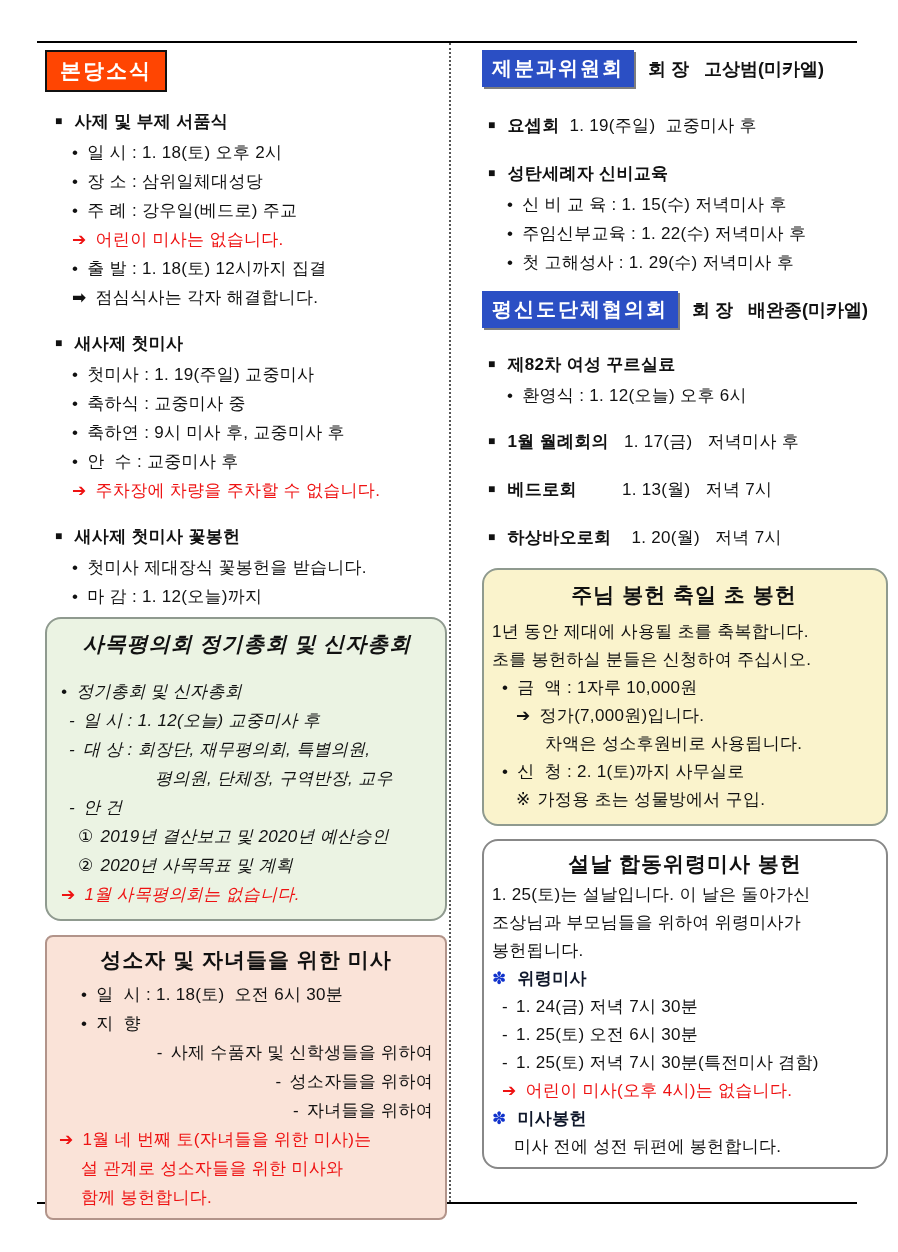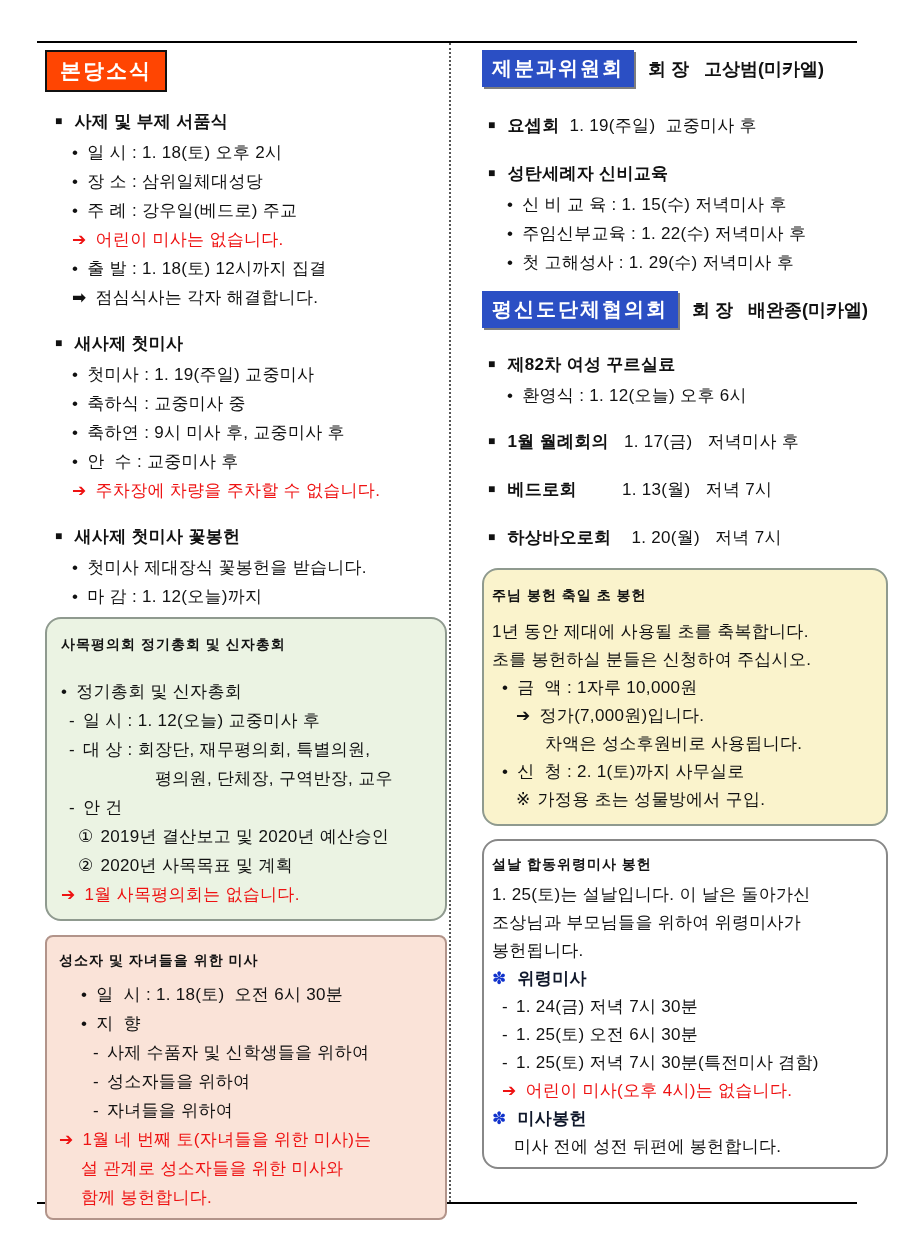--- a/index.html
+++ b/index.html
@@ -65,7 +65,7 @@
   
   .rbox{border:2px solid #8f9a8f;border-radius:16px;margin-top:6px;}
   .rbox .title{
-    text-align:left;font-weight:bold;font-size:14px;
+    text-align:center;font-weight:bold;font-size:21px;
     letter-spacing:1px;line-height:30px;
   }
   .box-council{background:#ebf3e3;padding:10px 12px 10px 14px;}

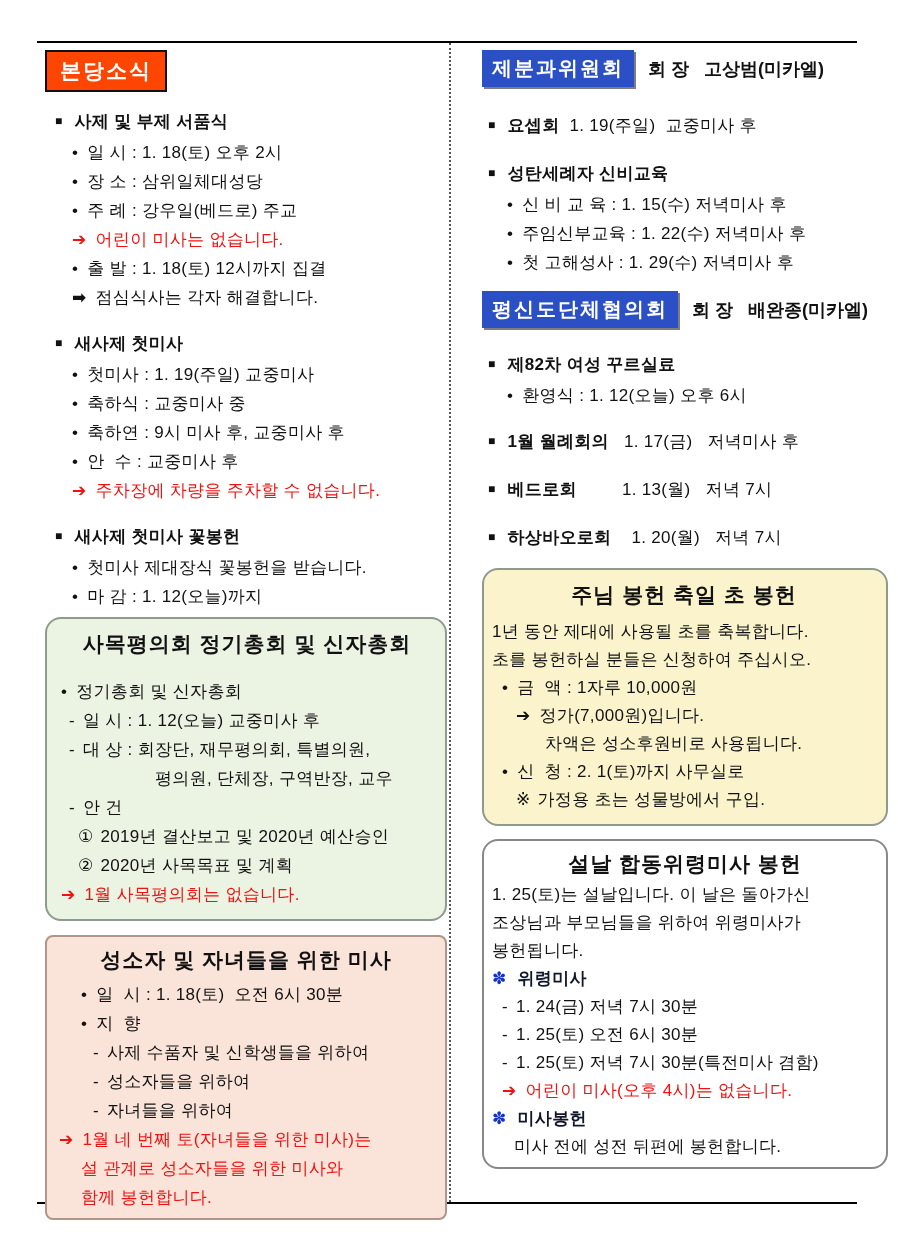--- a/index.html
+++ b/index.html
@@ -68,7 +68,7 @@
     text-align:center;font-weight:bold;font-size:21px;
     letter-spacing:1px;line-height:30px;
   }
-  .box-council{background:#ebf3e3;padding:10px 12px 10px 14px;}
+  .box-council{background:#ebf3e3;padding:10px 12px 10px 14px;font-style:italic;}
   .box-council .title{margin-bottom:18px;}
   .box-council .i1{padding-left:8px;}
   .box-council .i2{padding-left:17px;}

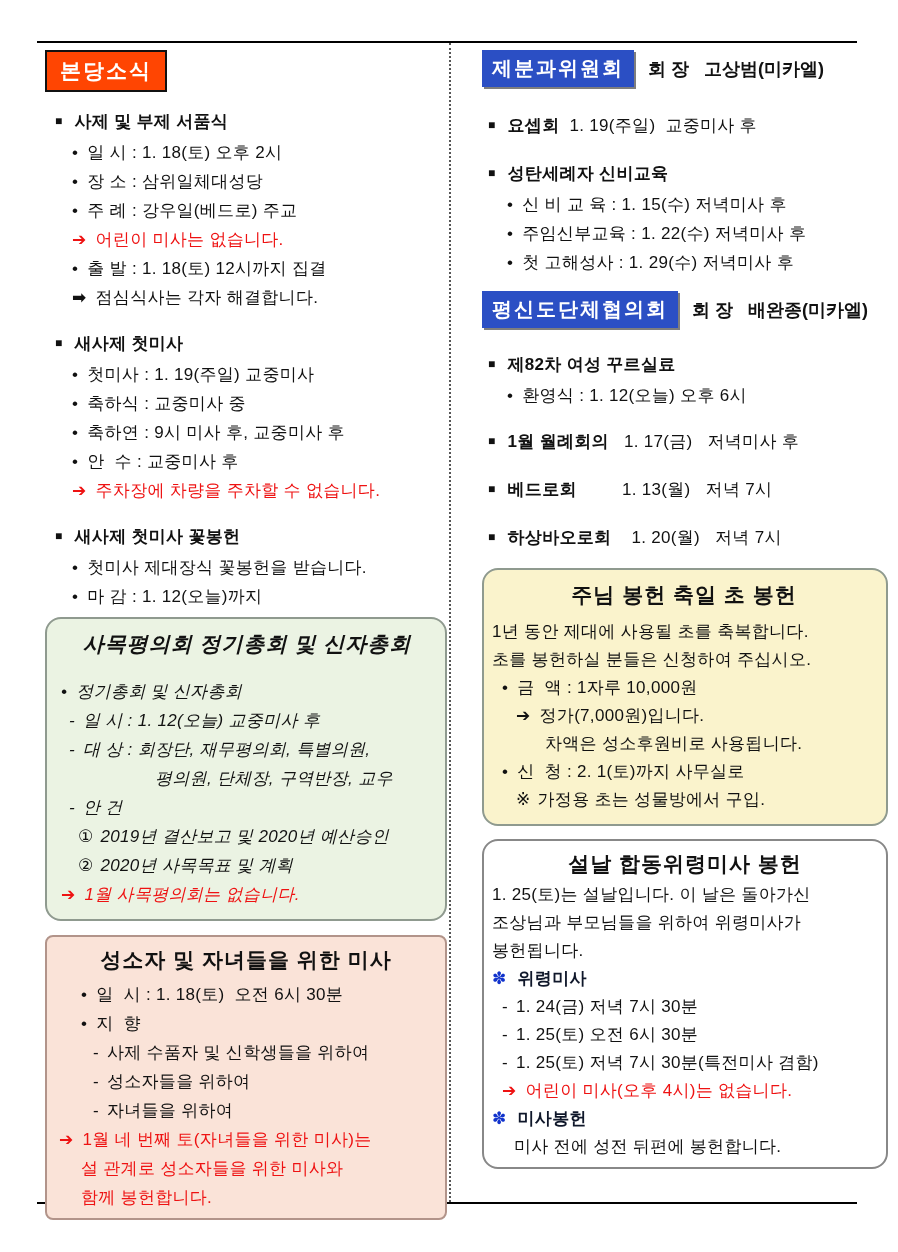--- a/index.html
+++ b/index.html
@@ -77,7 +77,7 @@
   .box-vocation{background:#fae3d8;border-color:#b2948a;margin-top:14px;padding:8px 12px 6px 12px;border-radius:8px;}
   .box-vocation .title{margin-bottom:5px;}
   .box-vocation .i1{padding-left:22px;}
-  .box-vocation .i2{padding-left:34px;}
+  .box-vocation .i2{padding-left:34px;text-align:right;}
 
   .box-candle{background:#faf3cc;margin-top:14px;padding:10px 10px 10px 8px;}
   .box-candle .title{margin-bottom:8px;}

